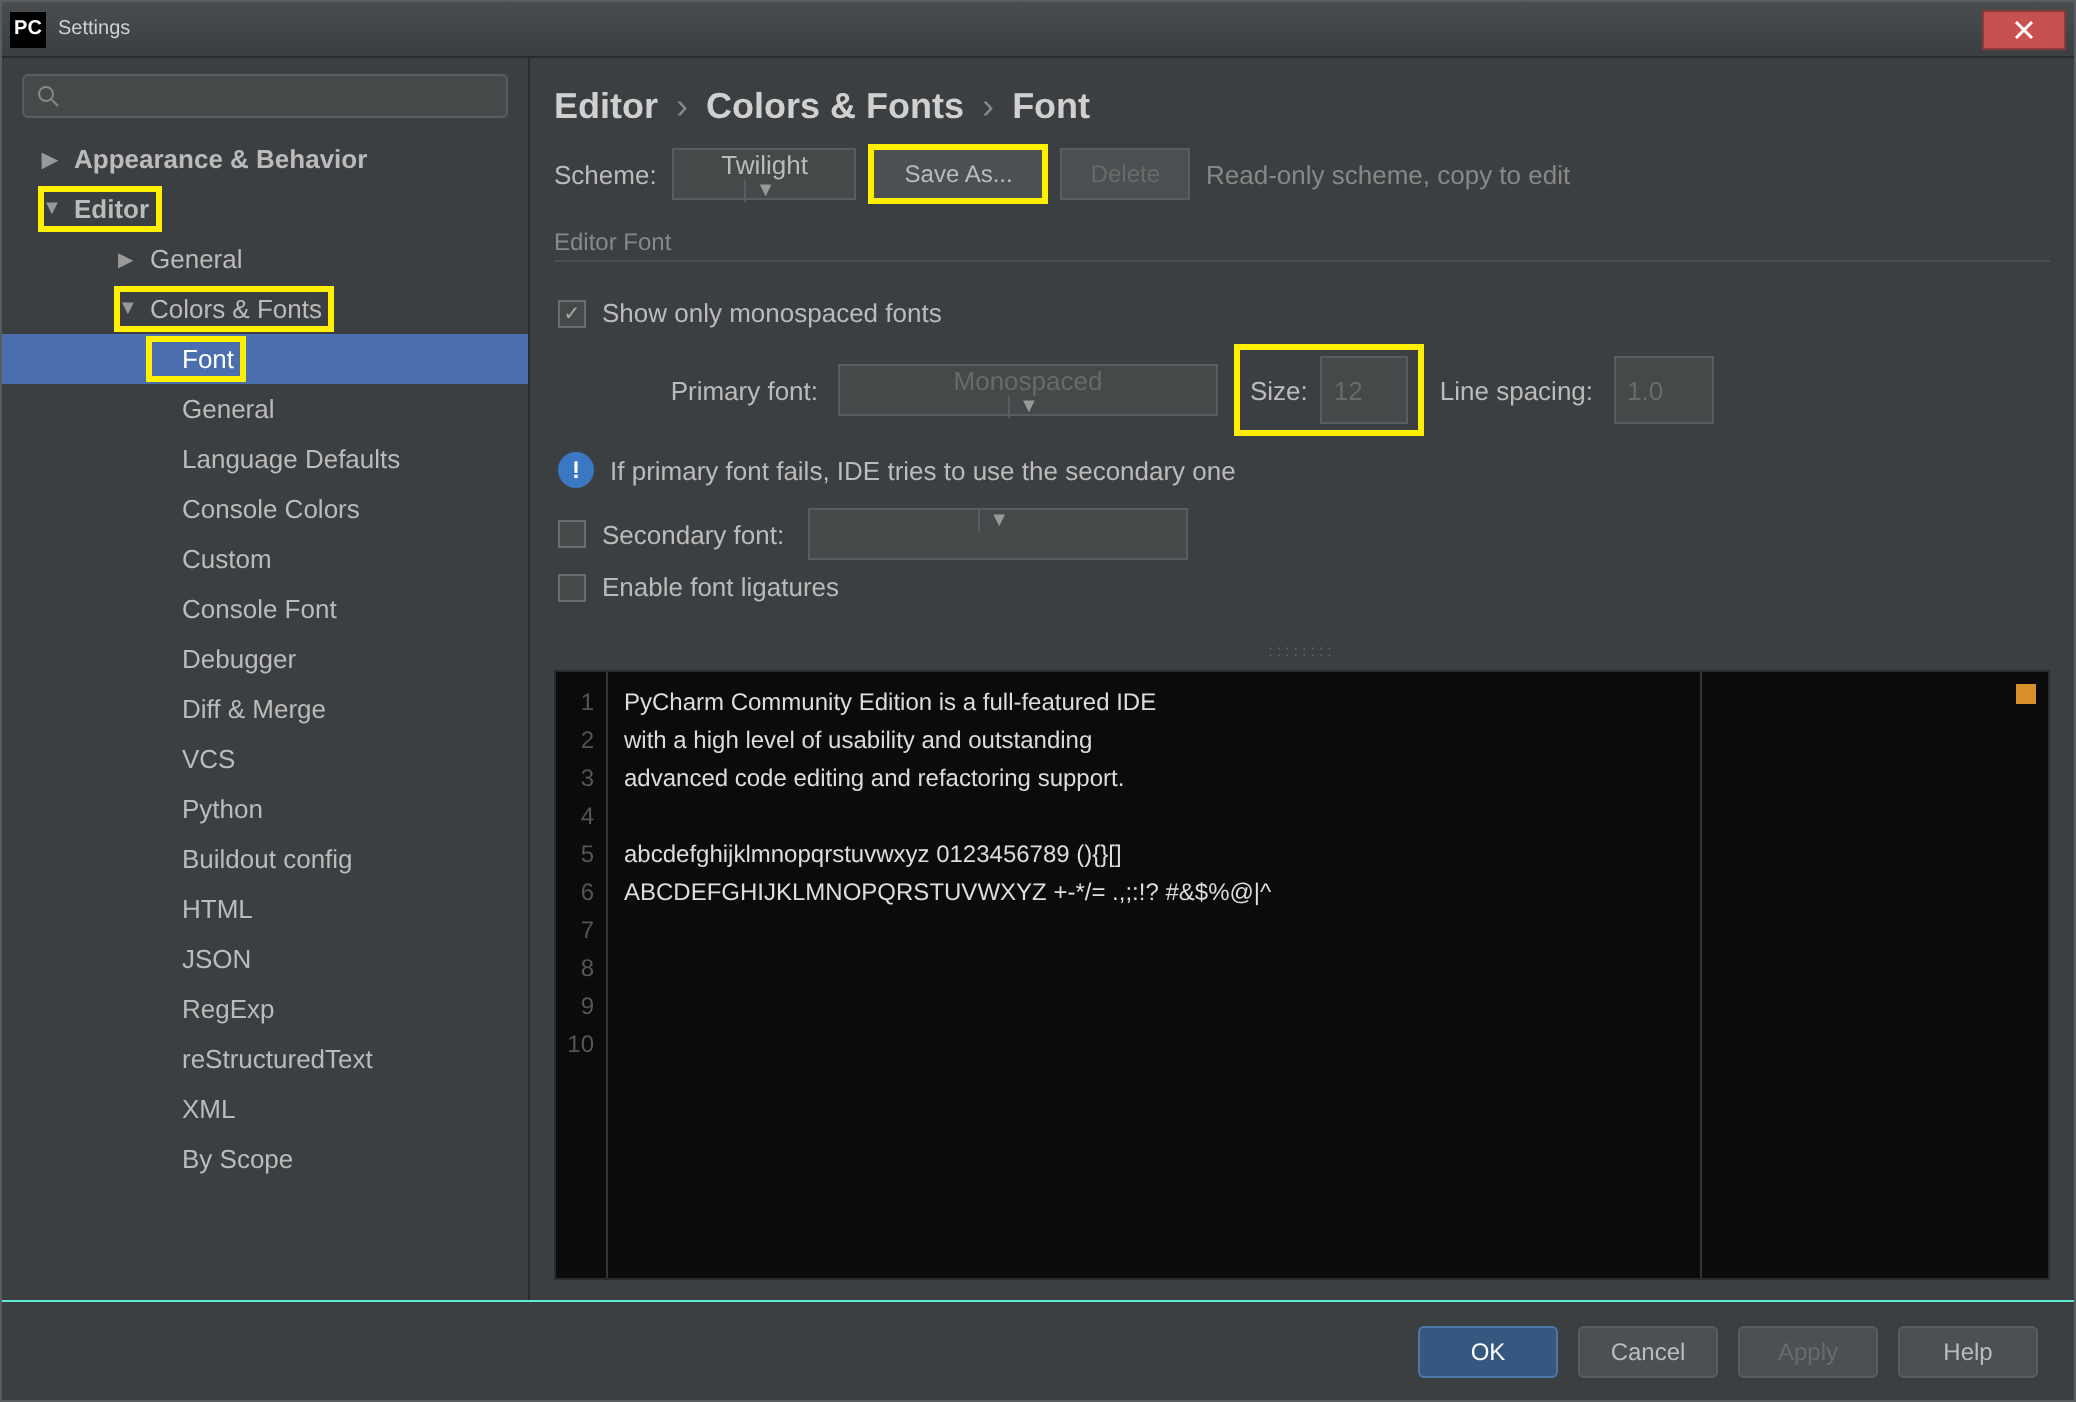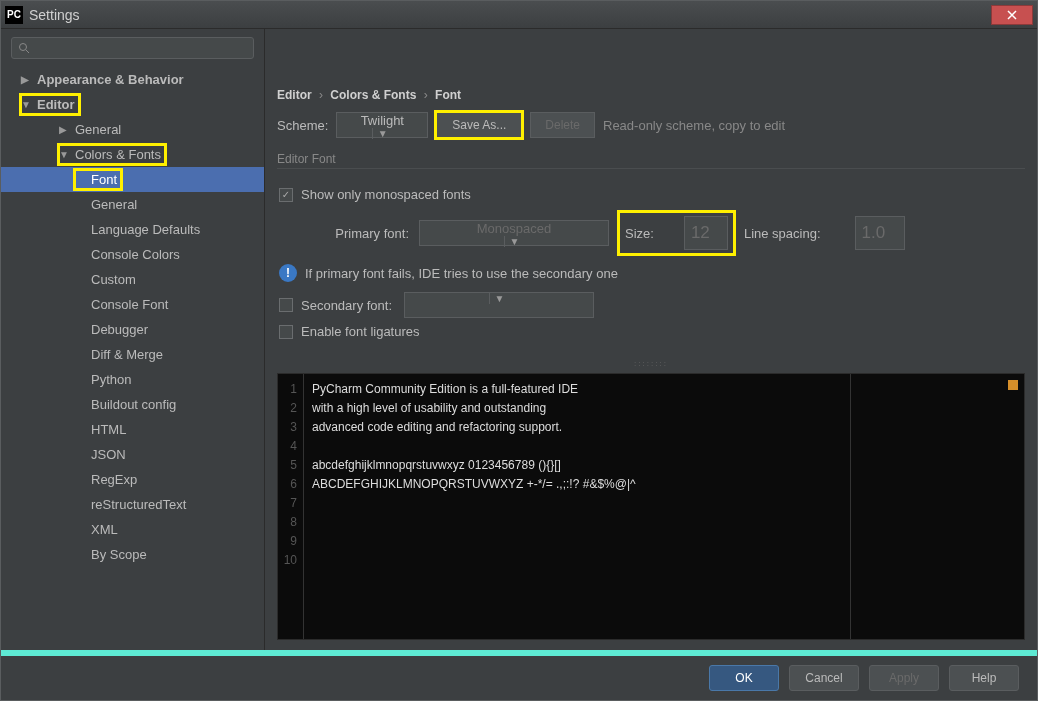--- a/index.html
+++ b/index.html
@@ -7,7 +7,7 @@
 .window { width: 1038px; height: 701px; border: 1px solid #5a5d5f; background: #3c3f41; display: flex; flex-direction: column; }
 .titlebar { height: 28px; background: linear-gradient(#4a4d4f, #3c3f41); display: flex; align-items: center; padding: 0 4px; border-bottom: 1px solid #2b2b2b; }
 .titlebar .icon-box { width: 18px; height: 18px; background: #000; color: #fff; font-size: 10px; display: flex; align-items: center; justify-content: center; font-weight: bold; margin-right: 6px; }
-.titlebar .title { font-size: 14px; color: #d0d0d0; flex: 1; }
+.titlebar .title { font-size: 10px; color: #d0d0d0; flex: 1; }
 .titlebar .close { width: 42px; height: 20px; background: #c75050; border: 1px solid #8b3a3a; display: flex; align-items: center; justify-content: center; color: #fff; font-size: 11px; }
 .body { flex: 1; display: flex; flex-direction: column; }
 .main-row { flex: 1; display: flex; overflow: hidden; }

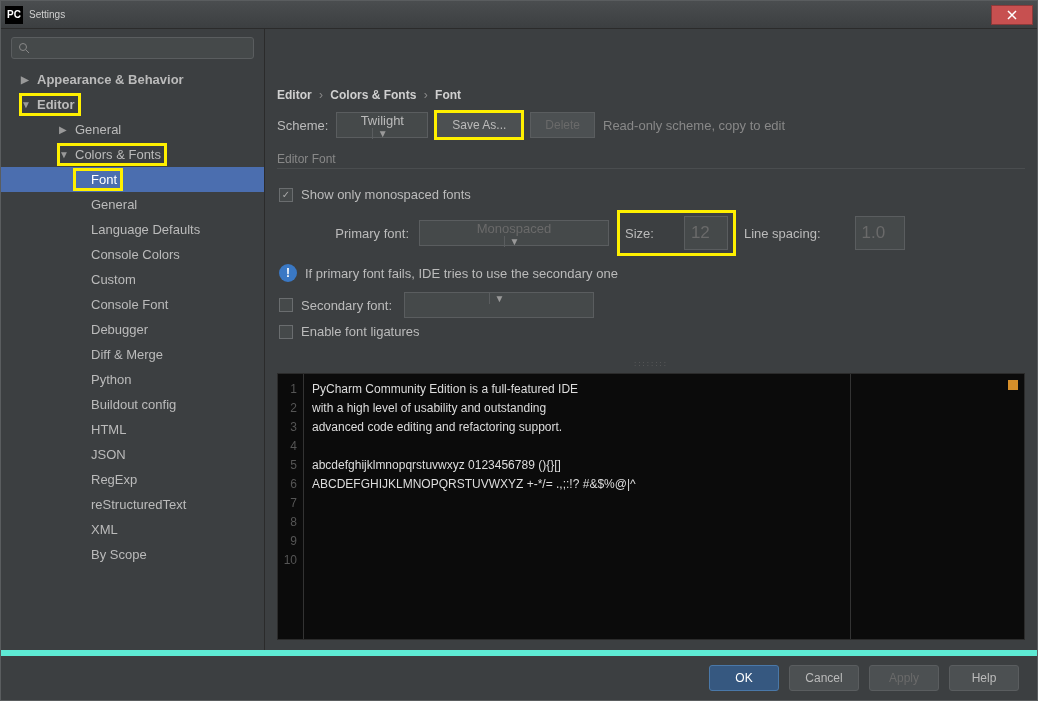--- a/index.html
+++ b/index.html
@@ -26,7 +26,7 @@
 .tree-arrow { width: 12px; display: inline-block; font-size: 10px; color: #999; }
 .hl-yellow { outline: 3px solid #fff000; outline-offset: -1px; }
 .content { flex: 1; display: flex; flex-direction: column; padding: 10px 12px 0 12px; overflow: hidden; }
-.breadcrumb { font-size: 12px; font-weight: bold; color: #d0d0d0; padding: 4px 0 10px 0; margin-top: 45px; }
+.breadcrumb { font-size: 18px; font-weight: bold; color: #d0d0d0; padding: 4px 0 10px 0; }
 .breadcrumb .sep { color: #888; margin: 0 4px; font-weight: normal; }
 .scheme-row { display: flex; align-items: center; gap: 8px; margin-bottom: 14px; font-size: 13px; }
 .combo { display: flex; align-items: center; background: #45494a; border: 1px solid #5a5d5f; height: 26px; flex-direction: column; }

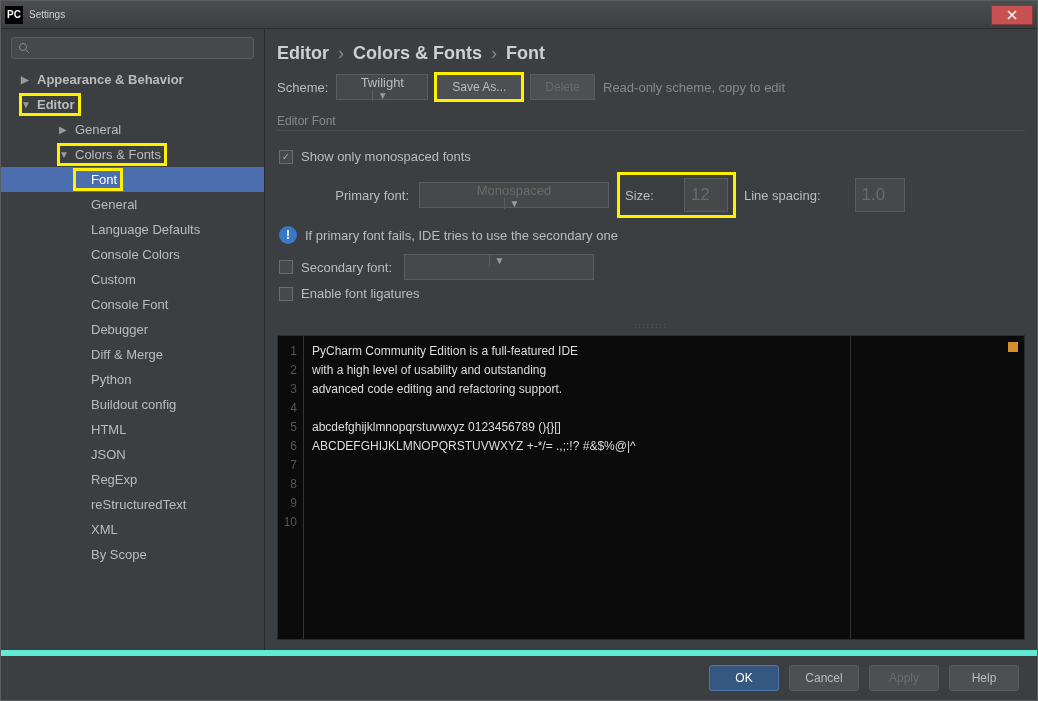--- a/index.html
+++ b/index.html
@@ -42,7 +42,7 @@
 .chk.checked::after { content: "✓"; color: #aaa; }
 .font-row { display: flex; align-items: center; gap: 10px; margin: 10px 0; font-size: 13px; }
 .font-row .lbl { color: #bbb; text-align: right; }
-.txt-input { background: #45494a; border: 1px solid #5a5d5f; color: #bbb; height: 26px; padding: 16px 6px; font-size: 17px; margin-left: 24px; }
+.txt-input { background: #45494a; border: 1px solid #5a5d5f; color: #bbb; height: 26px; padding: 16px 6px; font-size: 13px; }
 .txt-input.disabled { color: #6a6a6a; }
 .info-row { display: flex; align-items: center; gap: 8px; font-size: 13px; color: #bbb; margin: 6px 0 10px 0; }
 .info-icon { width: 18px; height: 18px; border-radius: 50%; background: #3a78c4; color: #fff; font-weight: bold; font-size: 12px; display: flex; align-items: center; justify-content: center; }

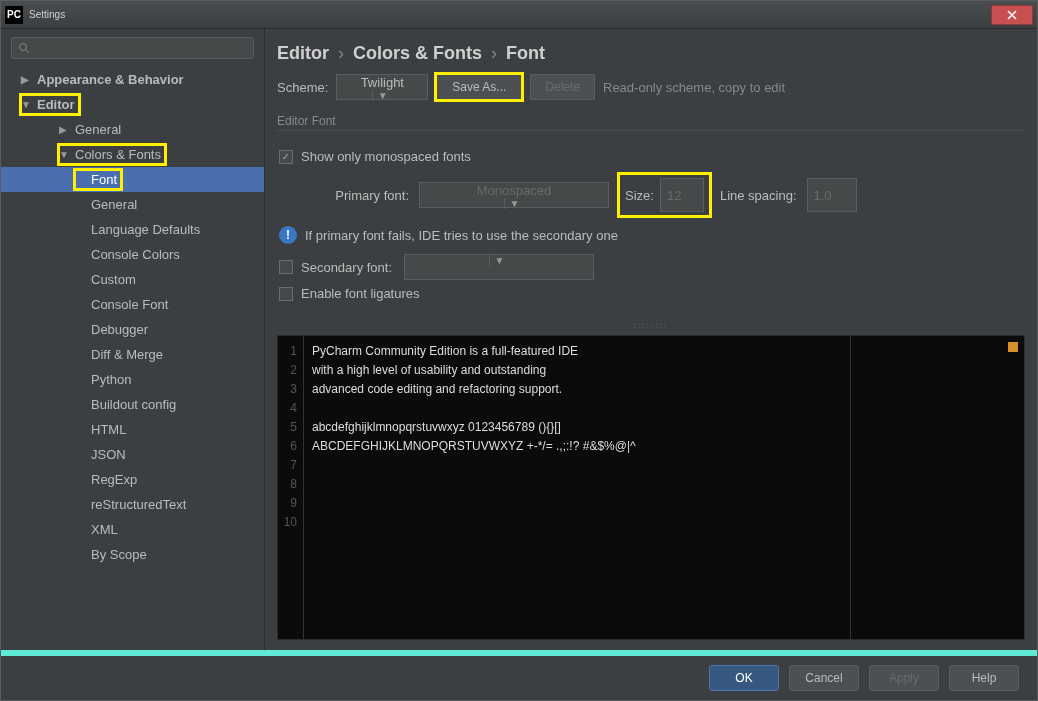--- a/index.html
+++ b/index.html
@@ -161,6 +161,12 @@
             <div class="tree-item l4">
               <span style="display: inline-flex; align-items: center;">
                 <span class="tree-arrow"></span>
+                <span style="padding: 2px 4px;">VCS</span>
+              </span>
+            </div>
+            <div class="tree-item l4">
+              <span style="display: inline-flex; align-items: center;">
+                <span class="tree-arrow"></span>
                 <span style="padding: 2px 4px;">Python</span>
               </span>
             </div>

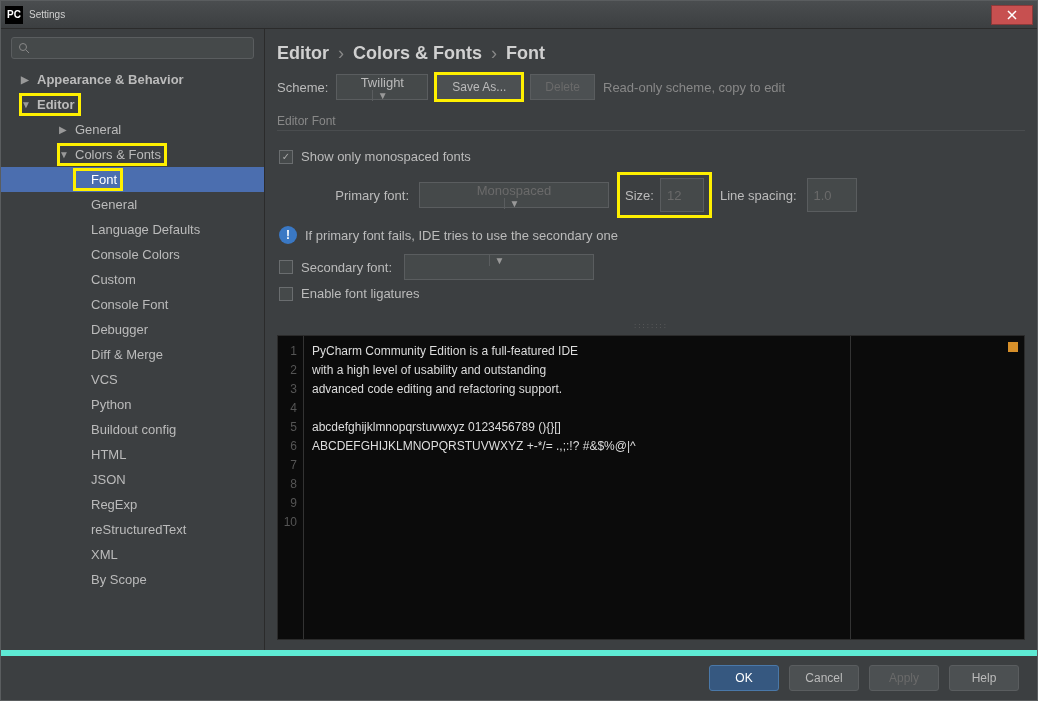--- a/index.html
+++ b/index.html
@@ -53,7 +53,7 @@
 .gutter div { line-height: 19px; }
 .code-marker { position: absolute; top: 6px; right: 6px; width: 10px; height: 10px; background: #d68f2a; }
 .code-divider { position: absolute; top: 0; bottom: 0; left: 572px; width: 1px; background: #333; }
-.footer { height: 50px; border-top: 6px solid #5eead4; display: flex; align-items: center; justify-content: flex-end; gap: 10px; padding: 0 18px; }
+.footer { height: 50px; border-top: 1px solid #5eead4; display: flex; align-items: center; justify-content: flex-end; gap: 10px; padding: 0 18px; }
 .footer .btn { min-width: 70px; justify-content: center; border-radius: 3px; }
 .footer .btn.primary { background: #365880; border-color: #4a78a8; color: #fff; }
 .tree::-webkit-scrollbar, .content::-webkit-scrollbar { width: 10px; }

